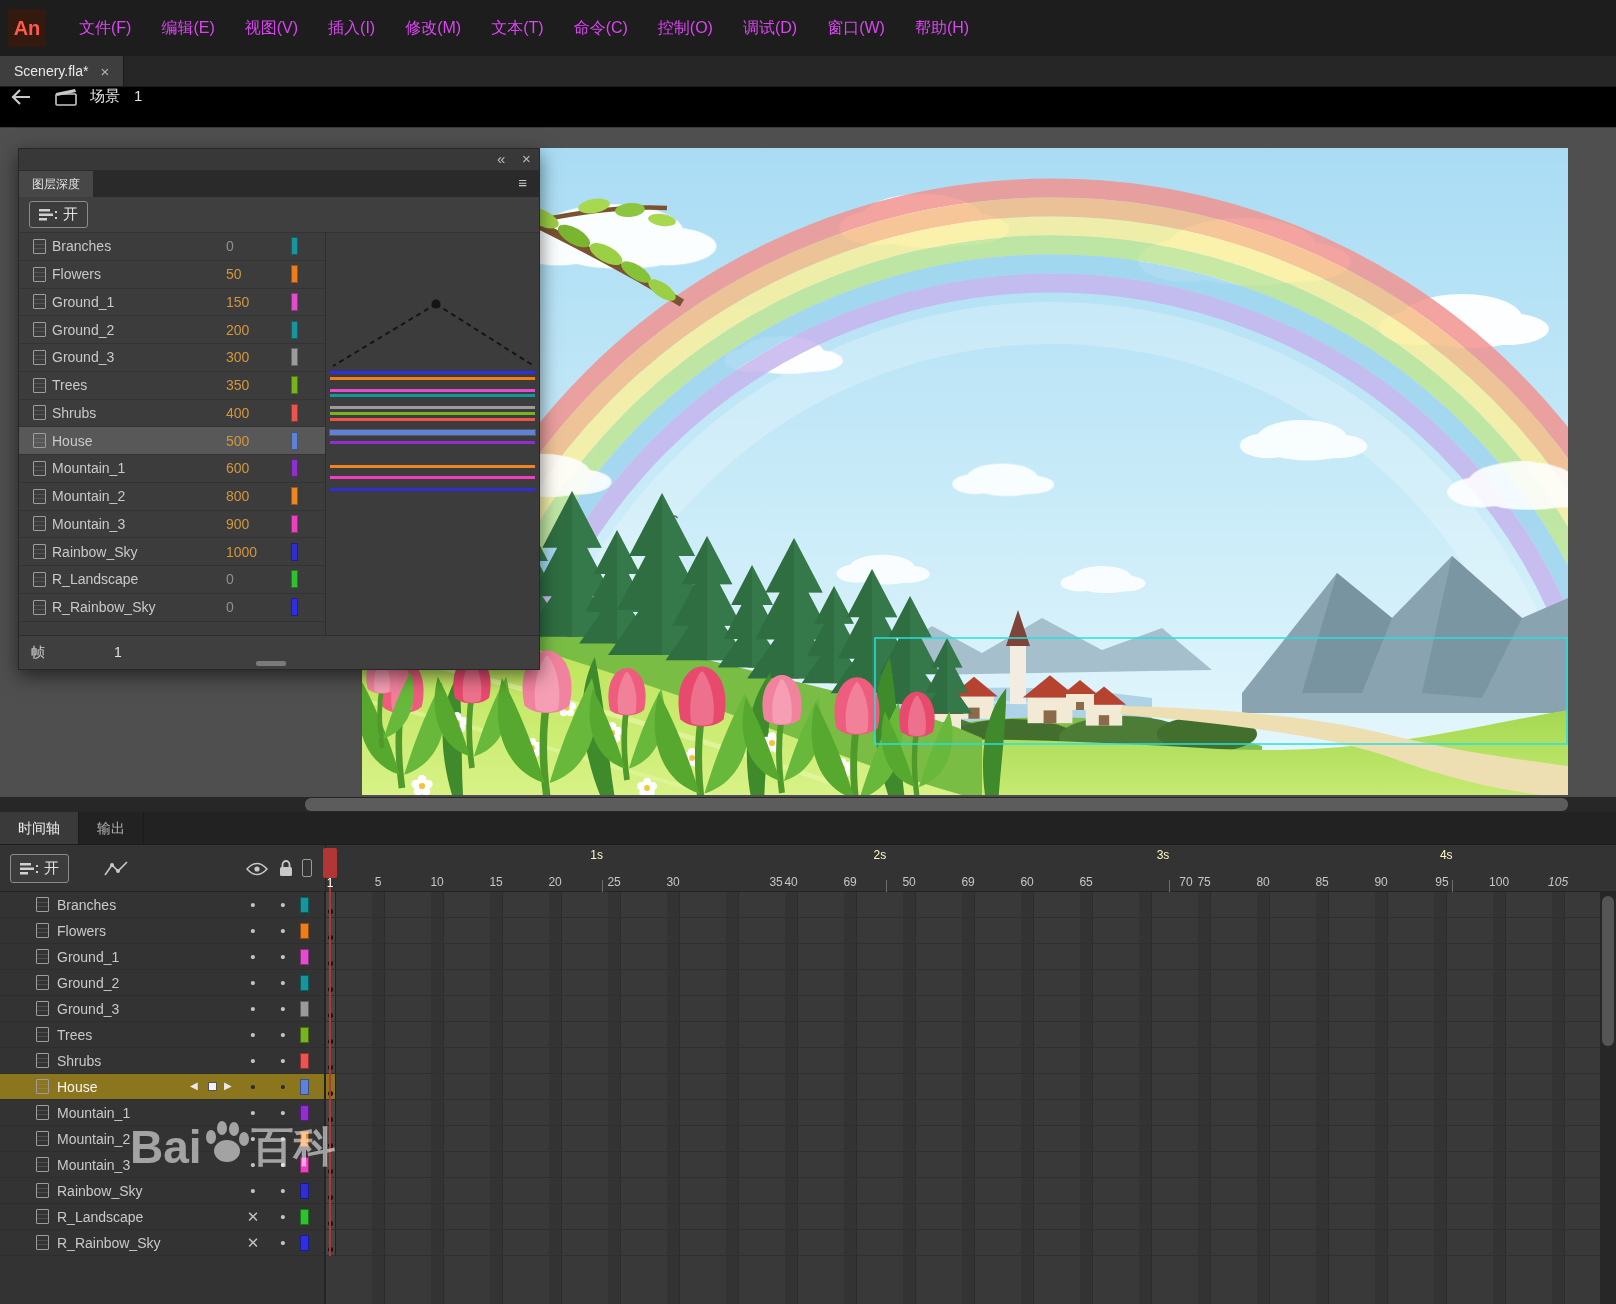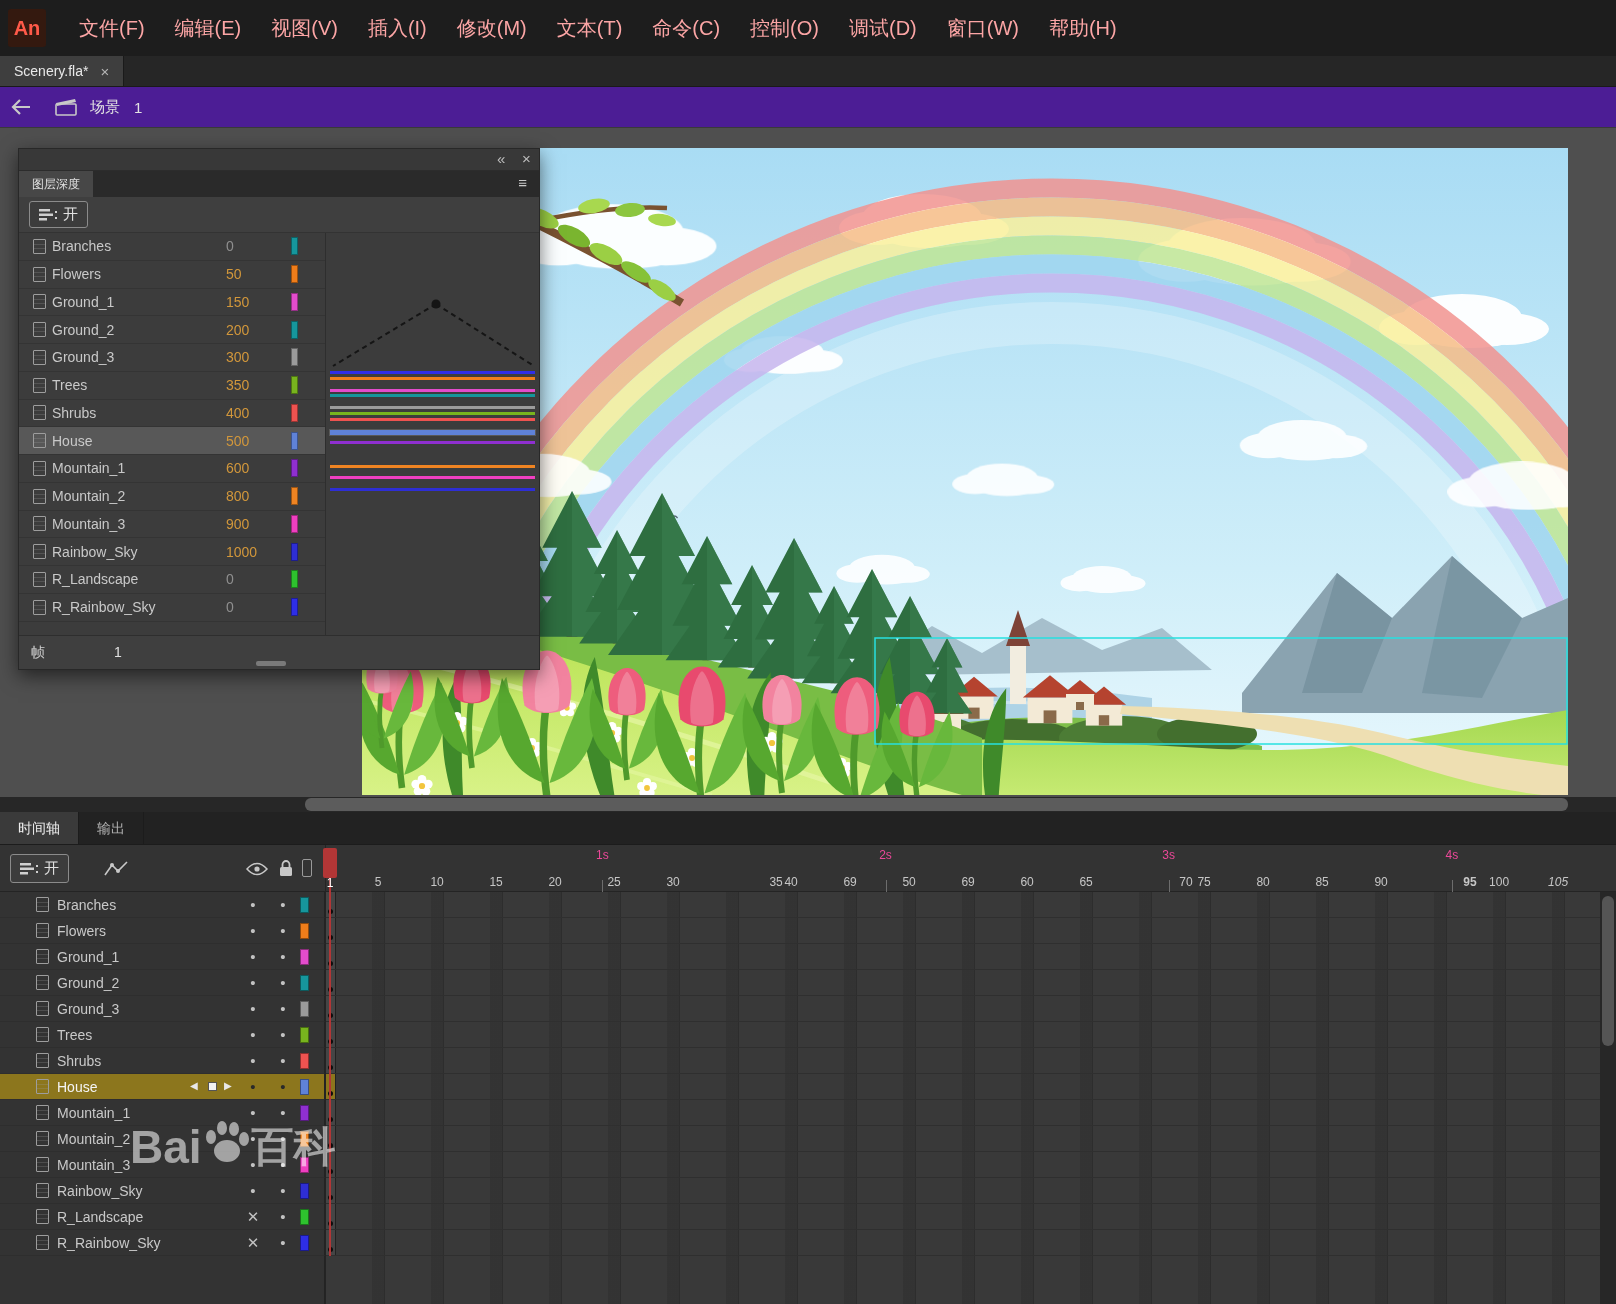--- a/index.html
+++ b/index.html
@@ -10,7 +10,7 @@
   .logo{width:38px;height:38px;margin-left:8px;background:#34190f;color:#ff5a49;font-weight:bold;font-size:20px;
     display:flex;align-items:center;justify-content:center;border-radius:3px}
   .menus{display:flex;align-items:center;margin-left:18px;height:100%}
-  .menu-item{padding:0 15px;font-size:20px;color:#fca5a5;line-height:56px;cursor:default}
+  .menu-item{padding:0 15px;font-size:16px;color:#d946ef;line-height:56px;cursor:default}
   
   .tabbar{position:absolute;left:0;top:56px;width:1616px;height:31px;background:#262626;border-bottom:1px solid #1a1a1a;display:flex;z-index:5}
   .doc-tab{height:100%;background:#3e3e3e;display:flex;align-items:center;gap:12px;padding:0 14px;font-size:14px;color:#e8e8e8;border-right:1px solid #1a1a1a}

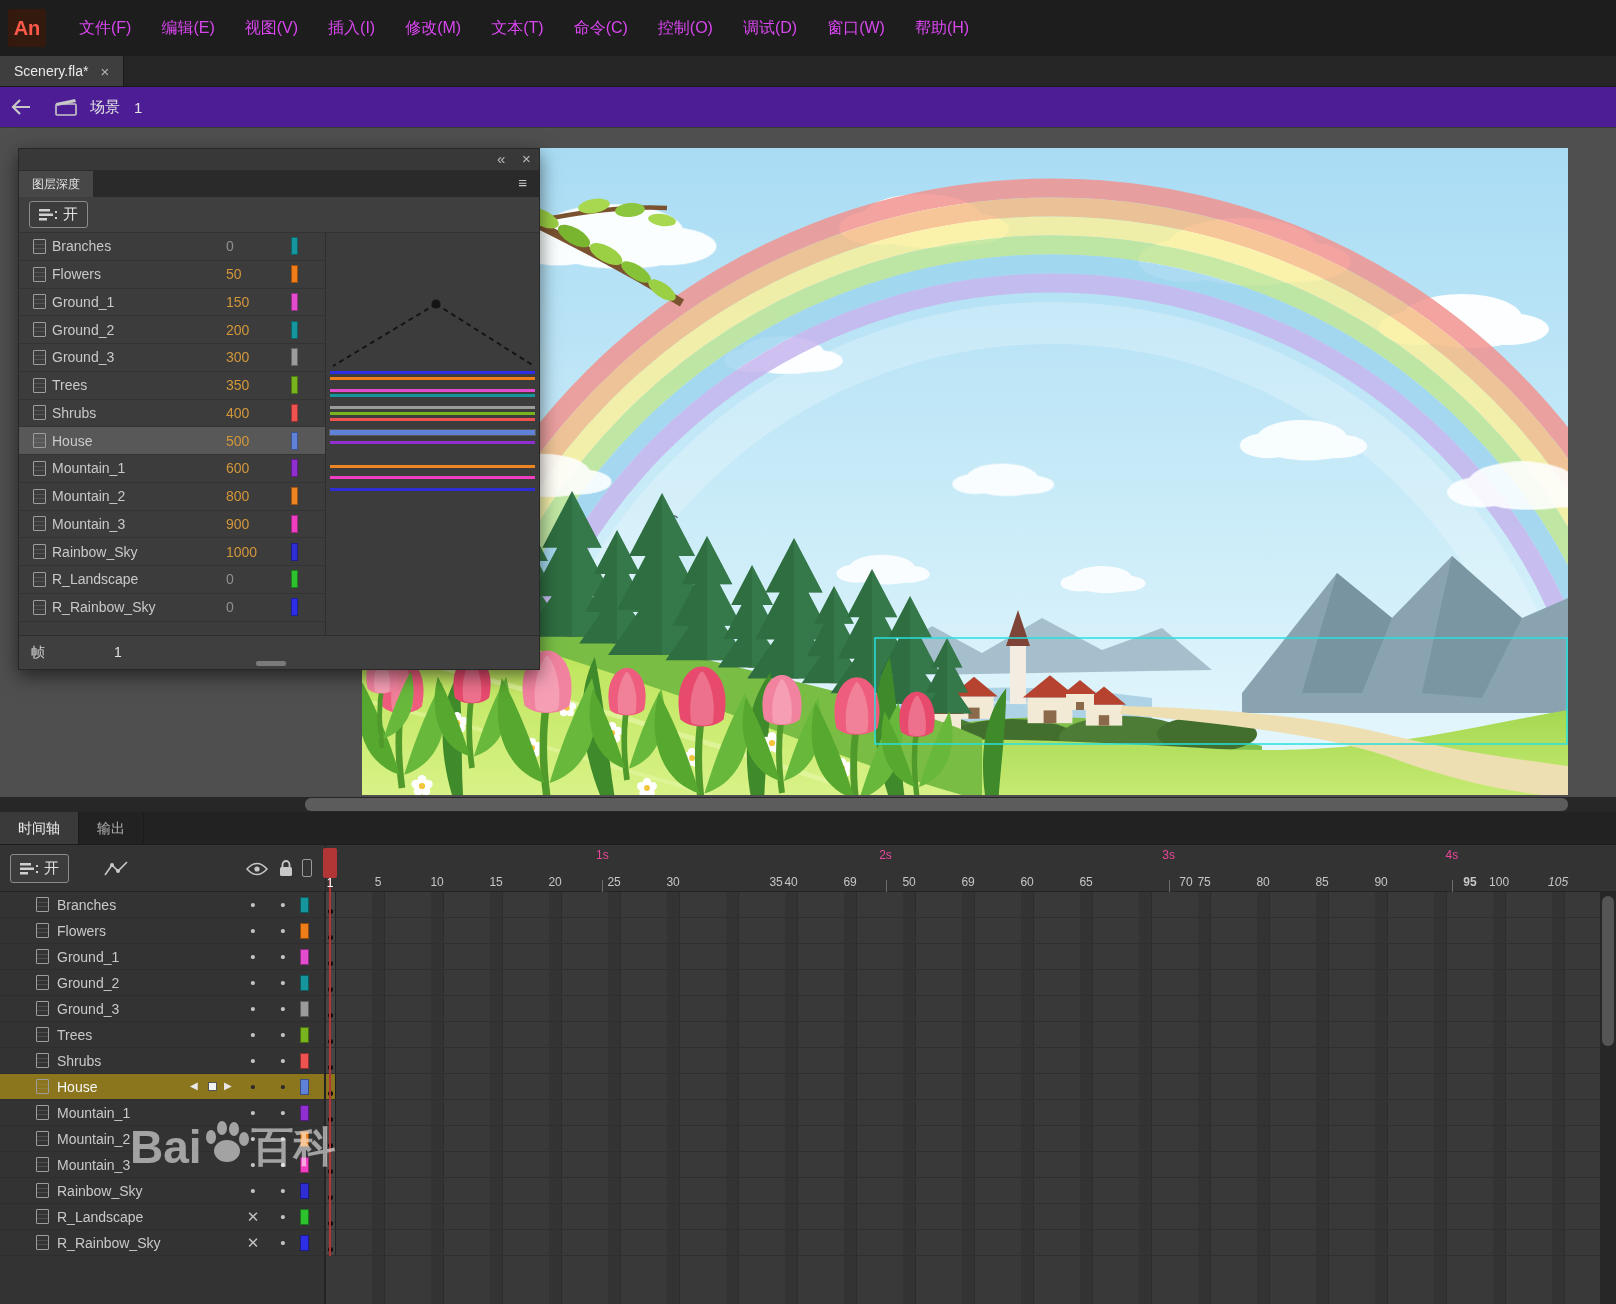--- a/index.html
+++ b/index.html
@@ -16,7 +16,7 @@
   .doc-tab{height:100%;background:#3e3e3e;display:flex;align-items:center;gap:12px;padding:0 14px;font-size:14px;color:#e8e8e8;border-right:1px solid #1a1a1a}
   .tab-close{color:#b5b5b5;font-size:15px;cursor:default}
   
-  .editbar{position:absolute;left:0;top:87px;width:1616px;height:41px;background:#4c1d95;border-bottom:1px solid #3a3a3a;display:flex;align-items:center;z-index:5}
+  .editbar{position:absolute;left:0;top:87px;width:1616px;height:41px;background:#000000;border-bottom:1px solid #3a3a3a;display:flex;z-index:5}
   .back-btn{margin-left:10px;width:26px;height:20px;display:flex;align-items:center}
   .clap{margin-left:18px;width:24px;height:20px;display:flex;align-items:center}
   .scene-label{margin-left:12px;font-size:15px;color:#e2e2e2}

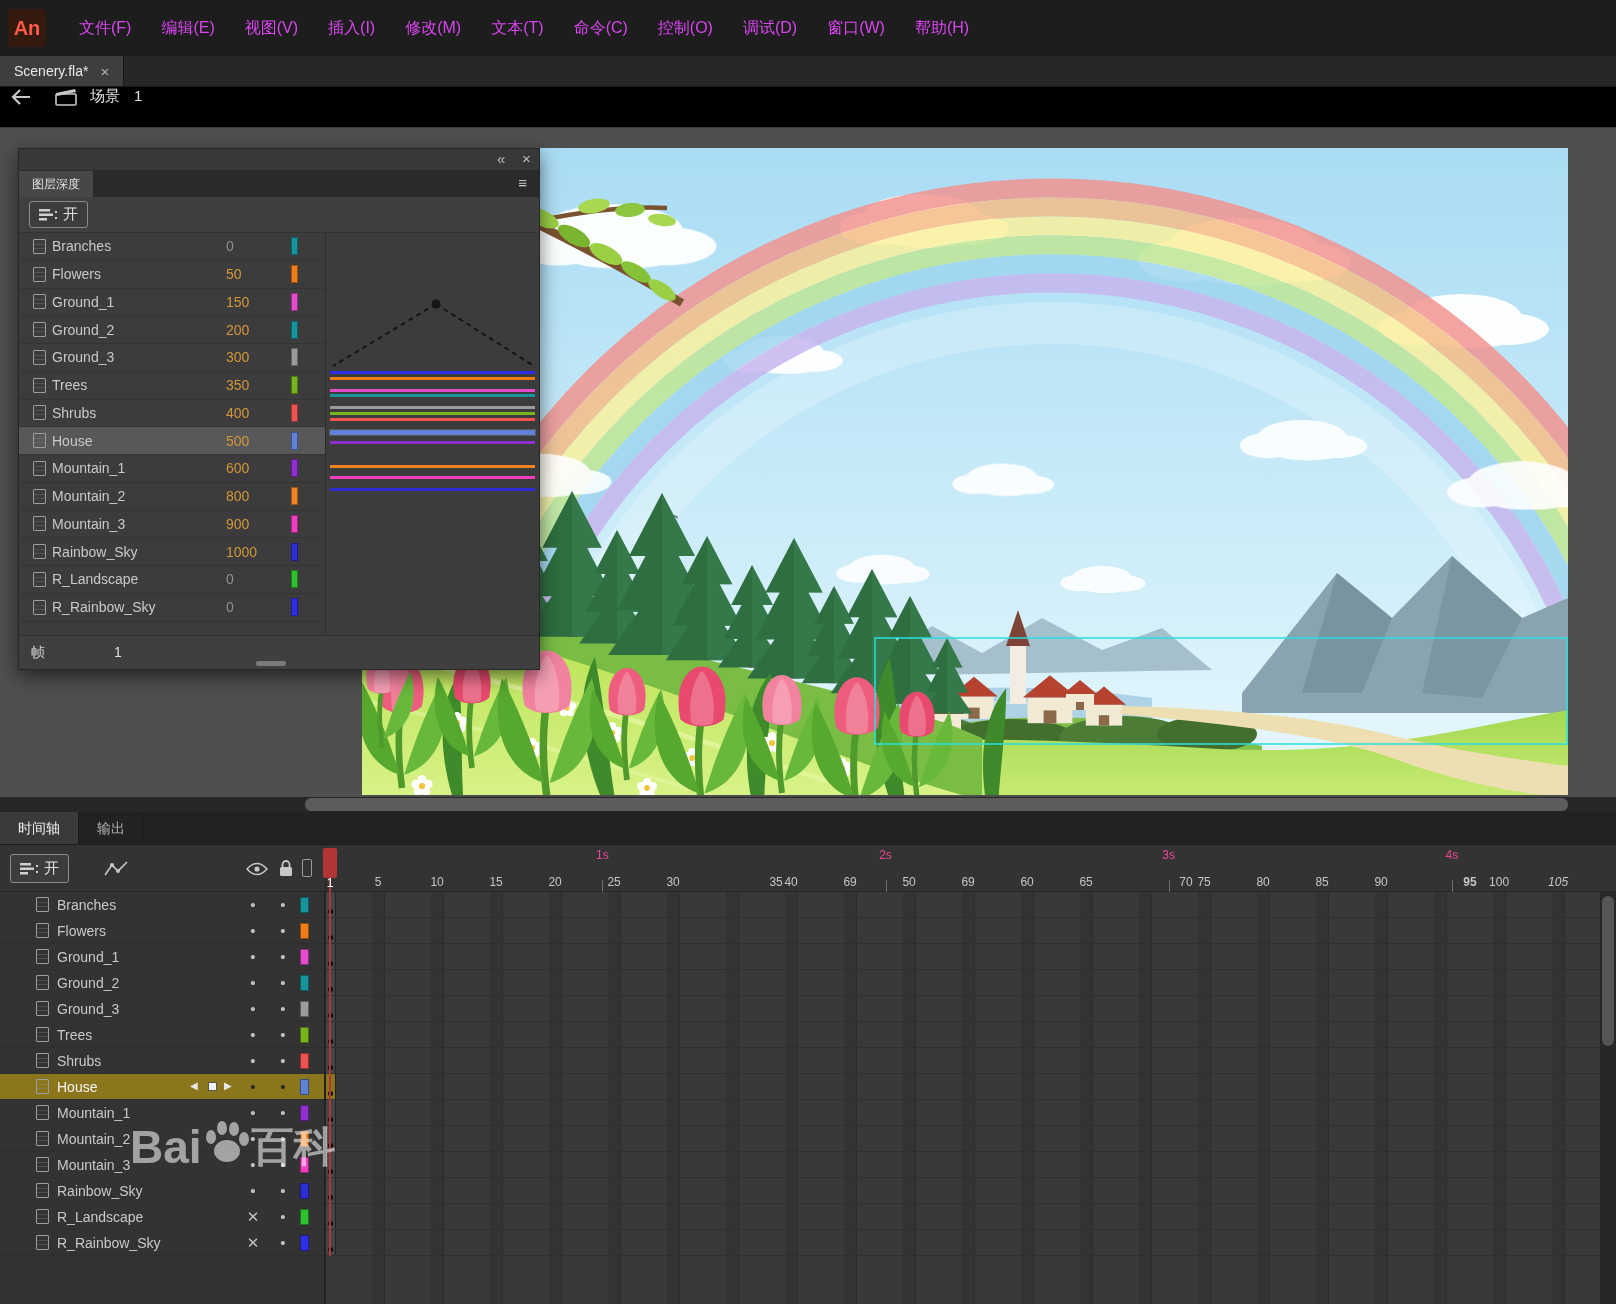--- a/index.html
+++ b/index.html
@@ -69,7 +69,7 @@
   .tl-chiphead{position:absolute;left:302px;top:14px;width:10px;height:18px;border:1px solid #9a9a9a;border-radius:2px}
   .ruler{position:absolute;left:325px;top:0;width:1280px;height:47px;overflow:hidden}
   .fr-num{position:absolute;bottom:3px;width:28px;text-align:center;font-size:12px;color:#c6c6c6}
-  .sec-lab{position:absolute;top:3px;width:24px;text-align:center;font-size:12px;color:#ec4899}
+  .sec-lab{position:absolute;top:3px;width:24px;font-size:12px;color:#fef9c3}
   .sec-tick{position:absolute;bottom:0;width:1px;height:12px;background:#6d6d6d}
   .col-sep{position:absolute;left:325px;top:33px;bottom:0;width:1px;background:#242424;z-index:2}
   .tl-body{position:absolute;left:0;top:80px;width:1600px;height:412px;overflow:hidden}

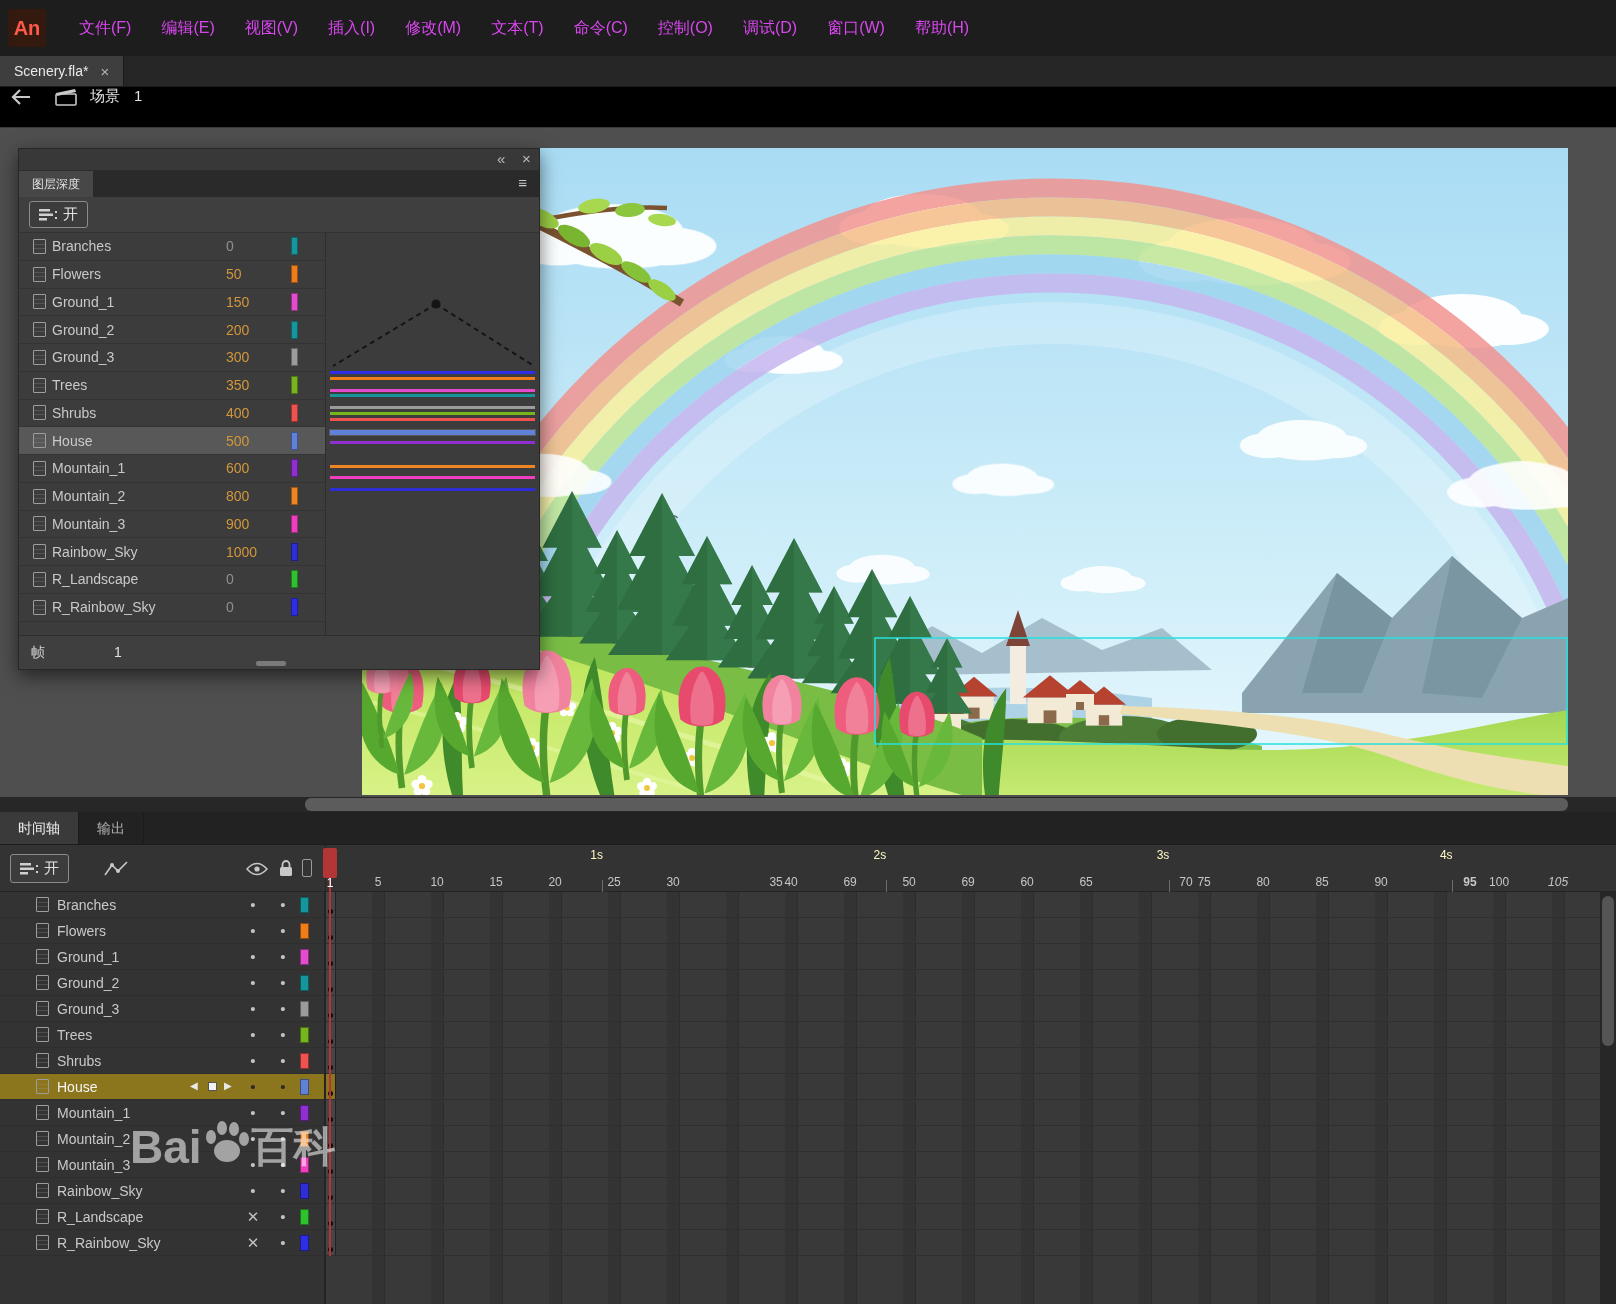--- a/index.html
+++ b/index.html
@@ -528,7 +528,7 @@
         <span class="fr-num" style="left: 924.1px;">80</span>
         <span class="fr-num" style="left: 983.1px;">85</span>
         <span class="fr-num" style="left: 1042.1px;">90</span>
-        <span class="fr-num" style="left: 1131px; font-weight: bold;">95</span>
+        <span class="fr-num" style="left: 1103px;">95</span>
         <span class="fr-num" style="left: 1160.1px;">100</span>
         <span class="fr-num" style="left: 1219.1px; font-style: italic;">105</span>
         <span class="sec-lab" style="left: 265.3px;">1s</span>

